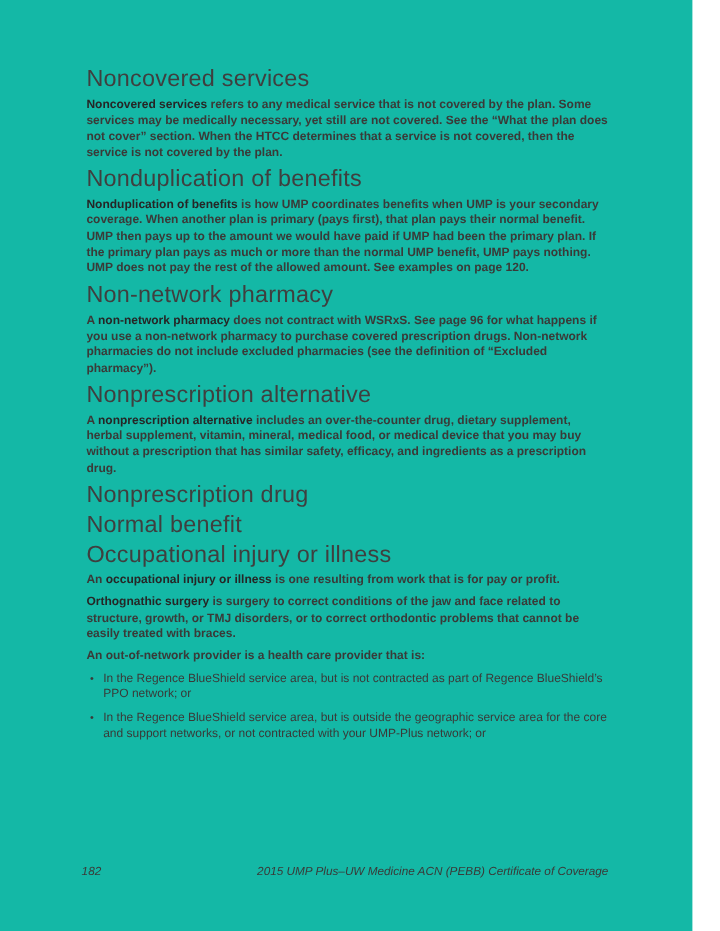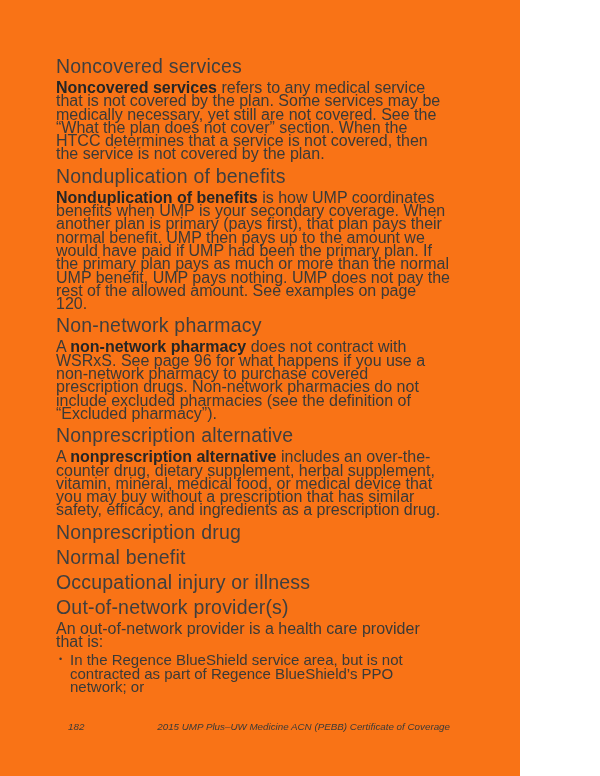--- a/index.html
+++ b/index.html
@@ -5,11 +5,11 @@
   * { box-sizing: border-box; }
   html, body { margin: 0; padding: 0; background: #ffffff; }
   .page {
-    width: 520px;
+    width: 577px;
     height: 776px;
     position: relative;
-    background: #f97316;
-    padding: 56px 70px 0 56px;
+    background: #14b8a6;
+    padding: 56px 70px 0 72px;
     font-family: "Liberation Sans", sans-serif;
     color: #3a3a38;
     overflow: hidden;

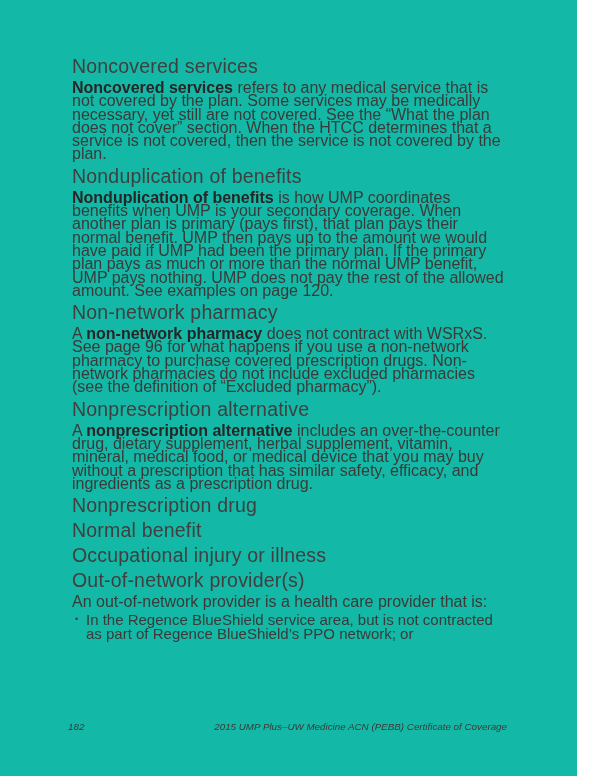--- a/index.html
+++ b/index.html
@@ -24,10 +24,11 @@
   }
   section:first-of-type h2.sec-heading { margin-top: 0; }
   p.body-para {
-    font-size: 16px;
+    font-size: 10px;
     line-height: 13.3px;
     margin: 0 0 5px 0;
     color: #3a3a38;
+    font-weight: bold;
   }
   p.body-para strong { color: #262626; }
   ul.bullets {

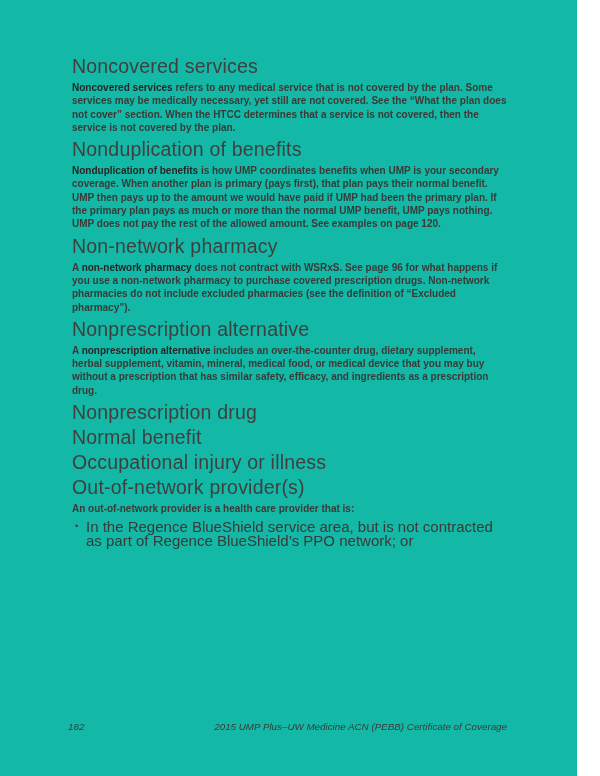--- a/index.html
+++ b/index.html
@@ -101,6 +101,7 @@
 
   <section>
     <h2 class="sec-heading">Occupational injury or illness</h2>
+    <p class="body-para"><span>An </span><strong>occupational injury or illness</strong><span> is one resulting from work that is for pay or profit.</span></p>
   </section>
 
   <section>

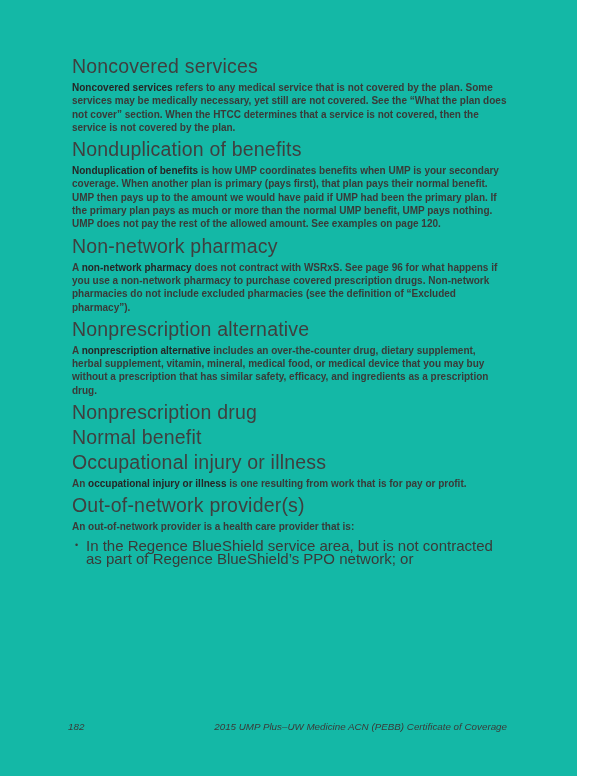--- a/index.html
+++ b/index.html
@@ -105,6 +105,7 @@
   </section>
 
   <section>
+    <p class="body-para"><span></span><strong>Orthognathic surgery</strong><span> is surgery to correct conditions of the jaw and face related to structure, growth, or TMJ disorders, or to correct orthodontic problems that cannot be easily treated with braces.</span></p>
   </section>
 
   <section>

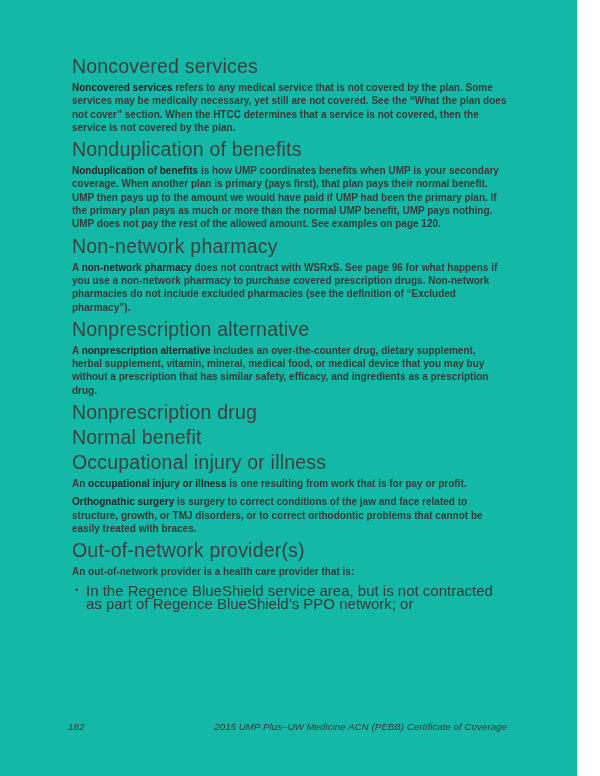--- a/index.html
+++ b/index.html
@@ -109,7 +109,6 @@
   </section>
 
   <section>
-    <h2 class="sec-heading">Out-of-network provider(s)</h2>
     <p class="body-para"><span>An out-of-network provider is a health care provider that is:</span><strong></strong><span></span></p>
     <ul class="bullets">
       <li>In the Regence BlueShield service area, but is not contracted as part of Regence BlueShield’s PPO network; or</li>

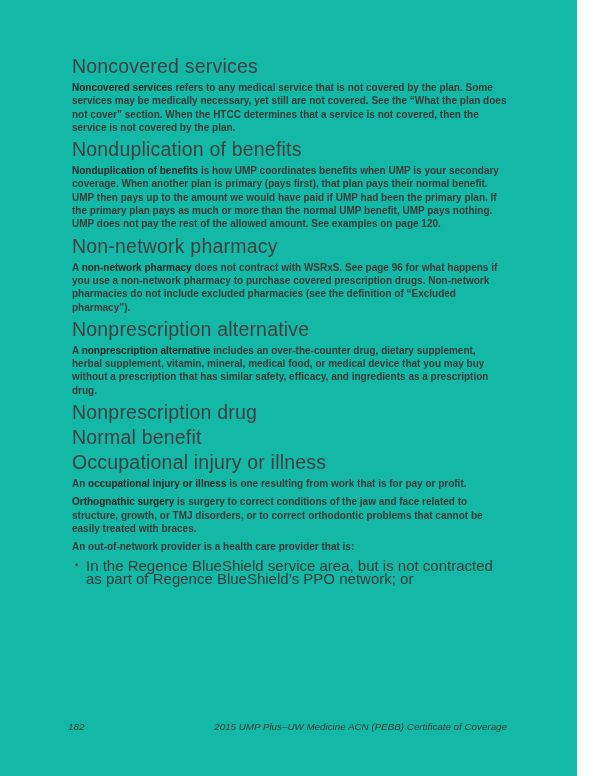--- a/index.html
+++ b/index.html
@@ -37,7 +37,7 @@
     padding: 0;
   }
   ul.bullets li {
-    font-size: 15px;
+    font-size: 10px;
     line-height: 13.3px;
     margin: 0 0 7px 0;
     position: relative;

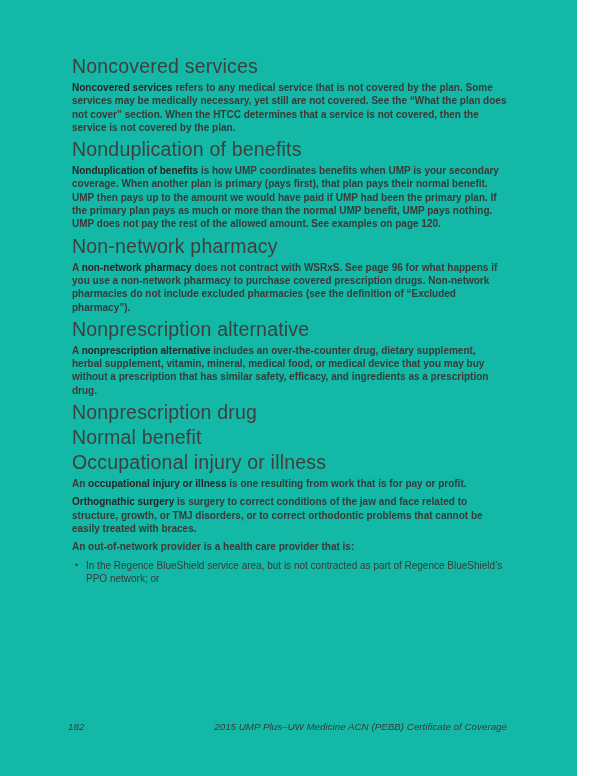--- a/index.html
+++ b/index.html
@@ -112,6 +112,7 @@
     <p class="body-para"><span>An out-of-network provider is a health care provider that is:</span><strong></strong><span></span></p>
     <ul class="bullets">
       <li>In the Regence BlueShield service area, but is not contracted as part of Regence BlueShield’s PPO network; or</li>
+      <li>In the Regence BlueShield service area, but is outside the geographic service area for the core and support networks, or not contracted with your UMP-Plus network; or</li>
     </ul>
   </section>
 

